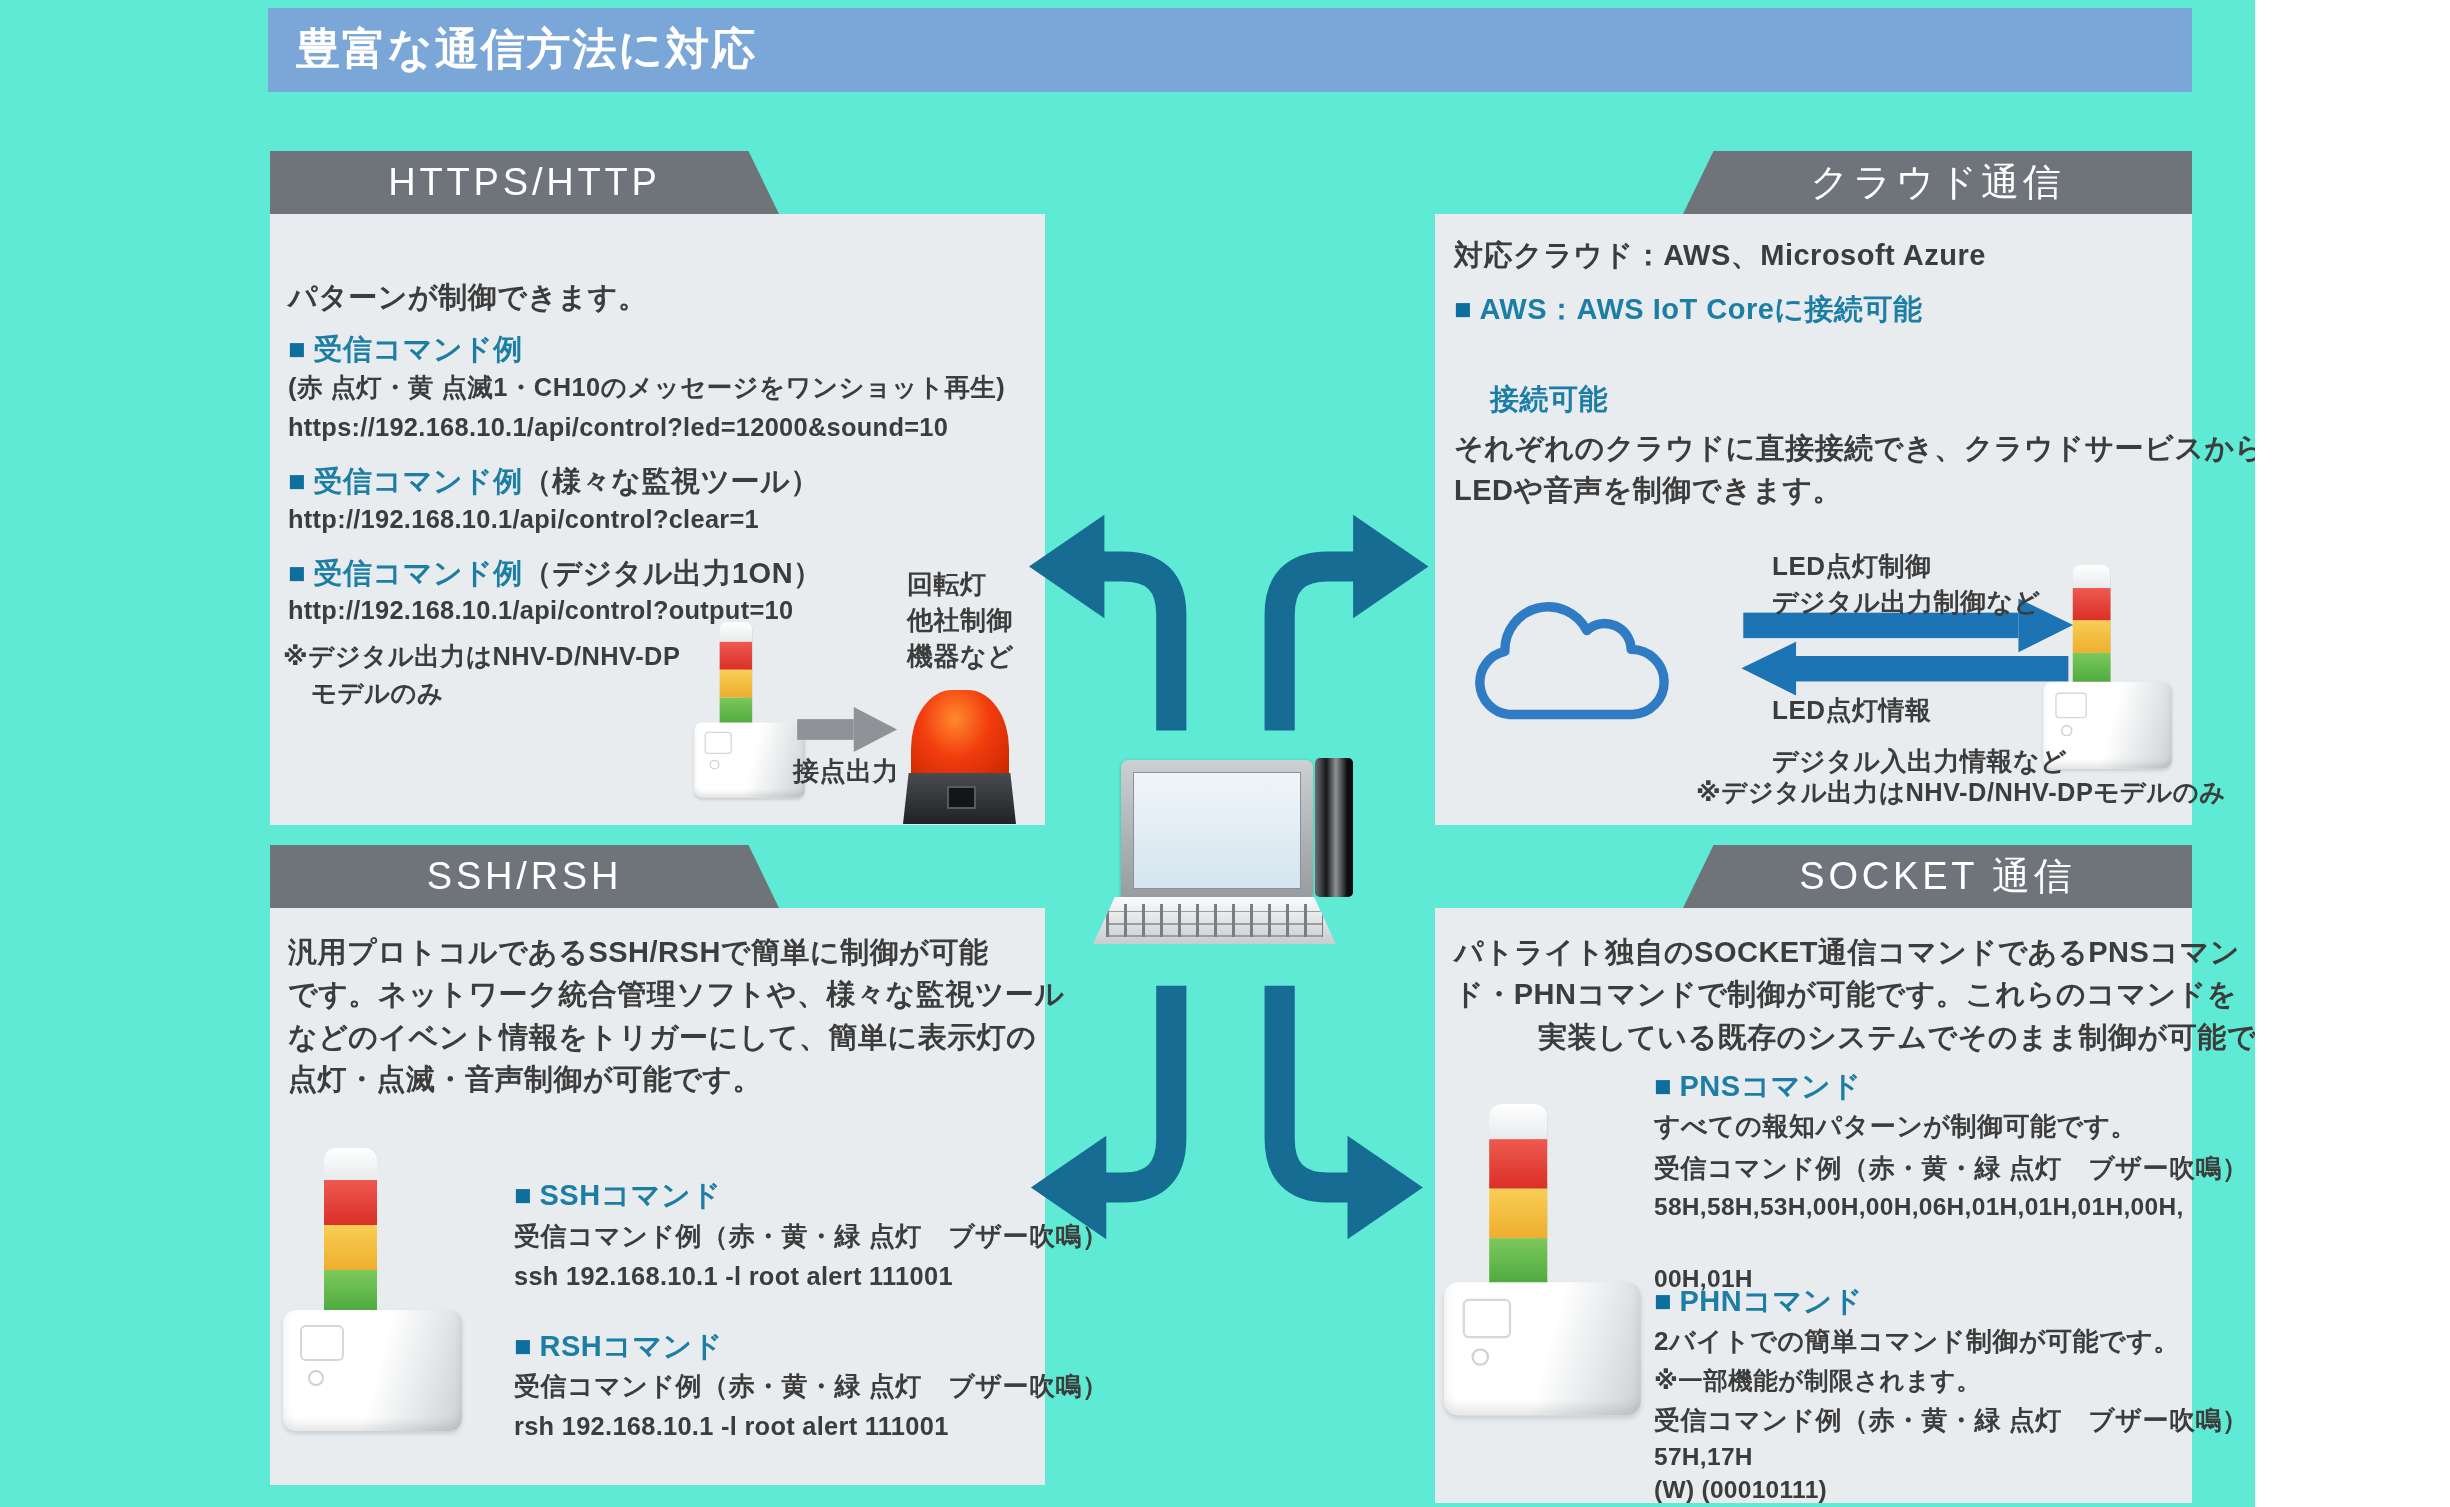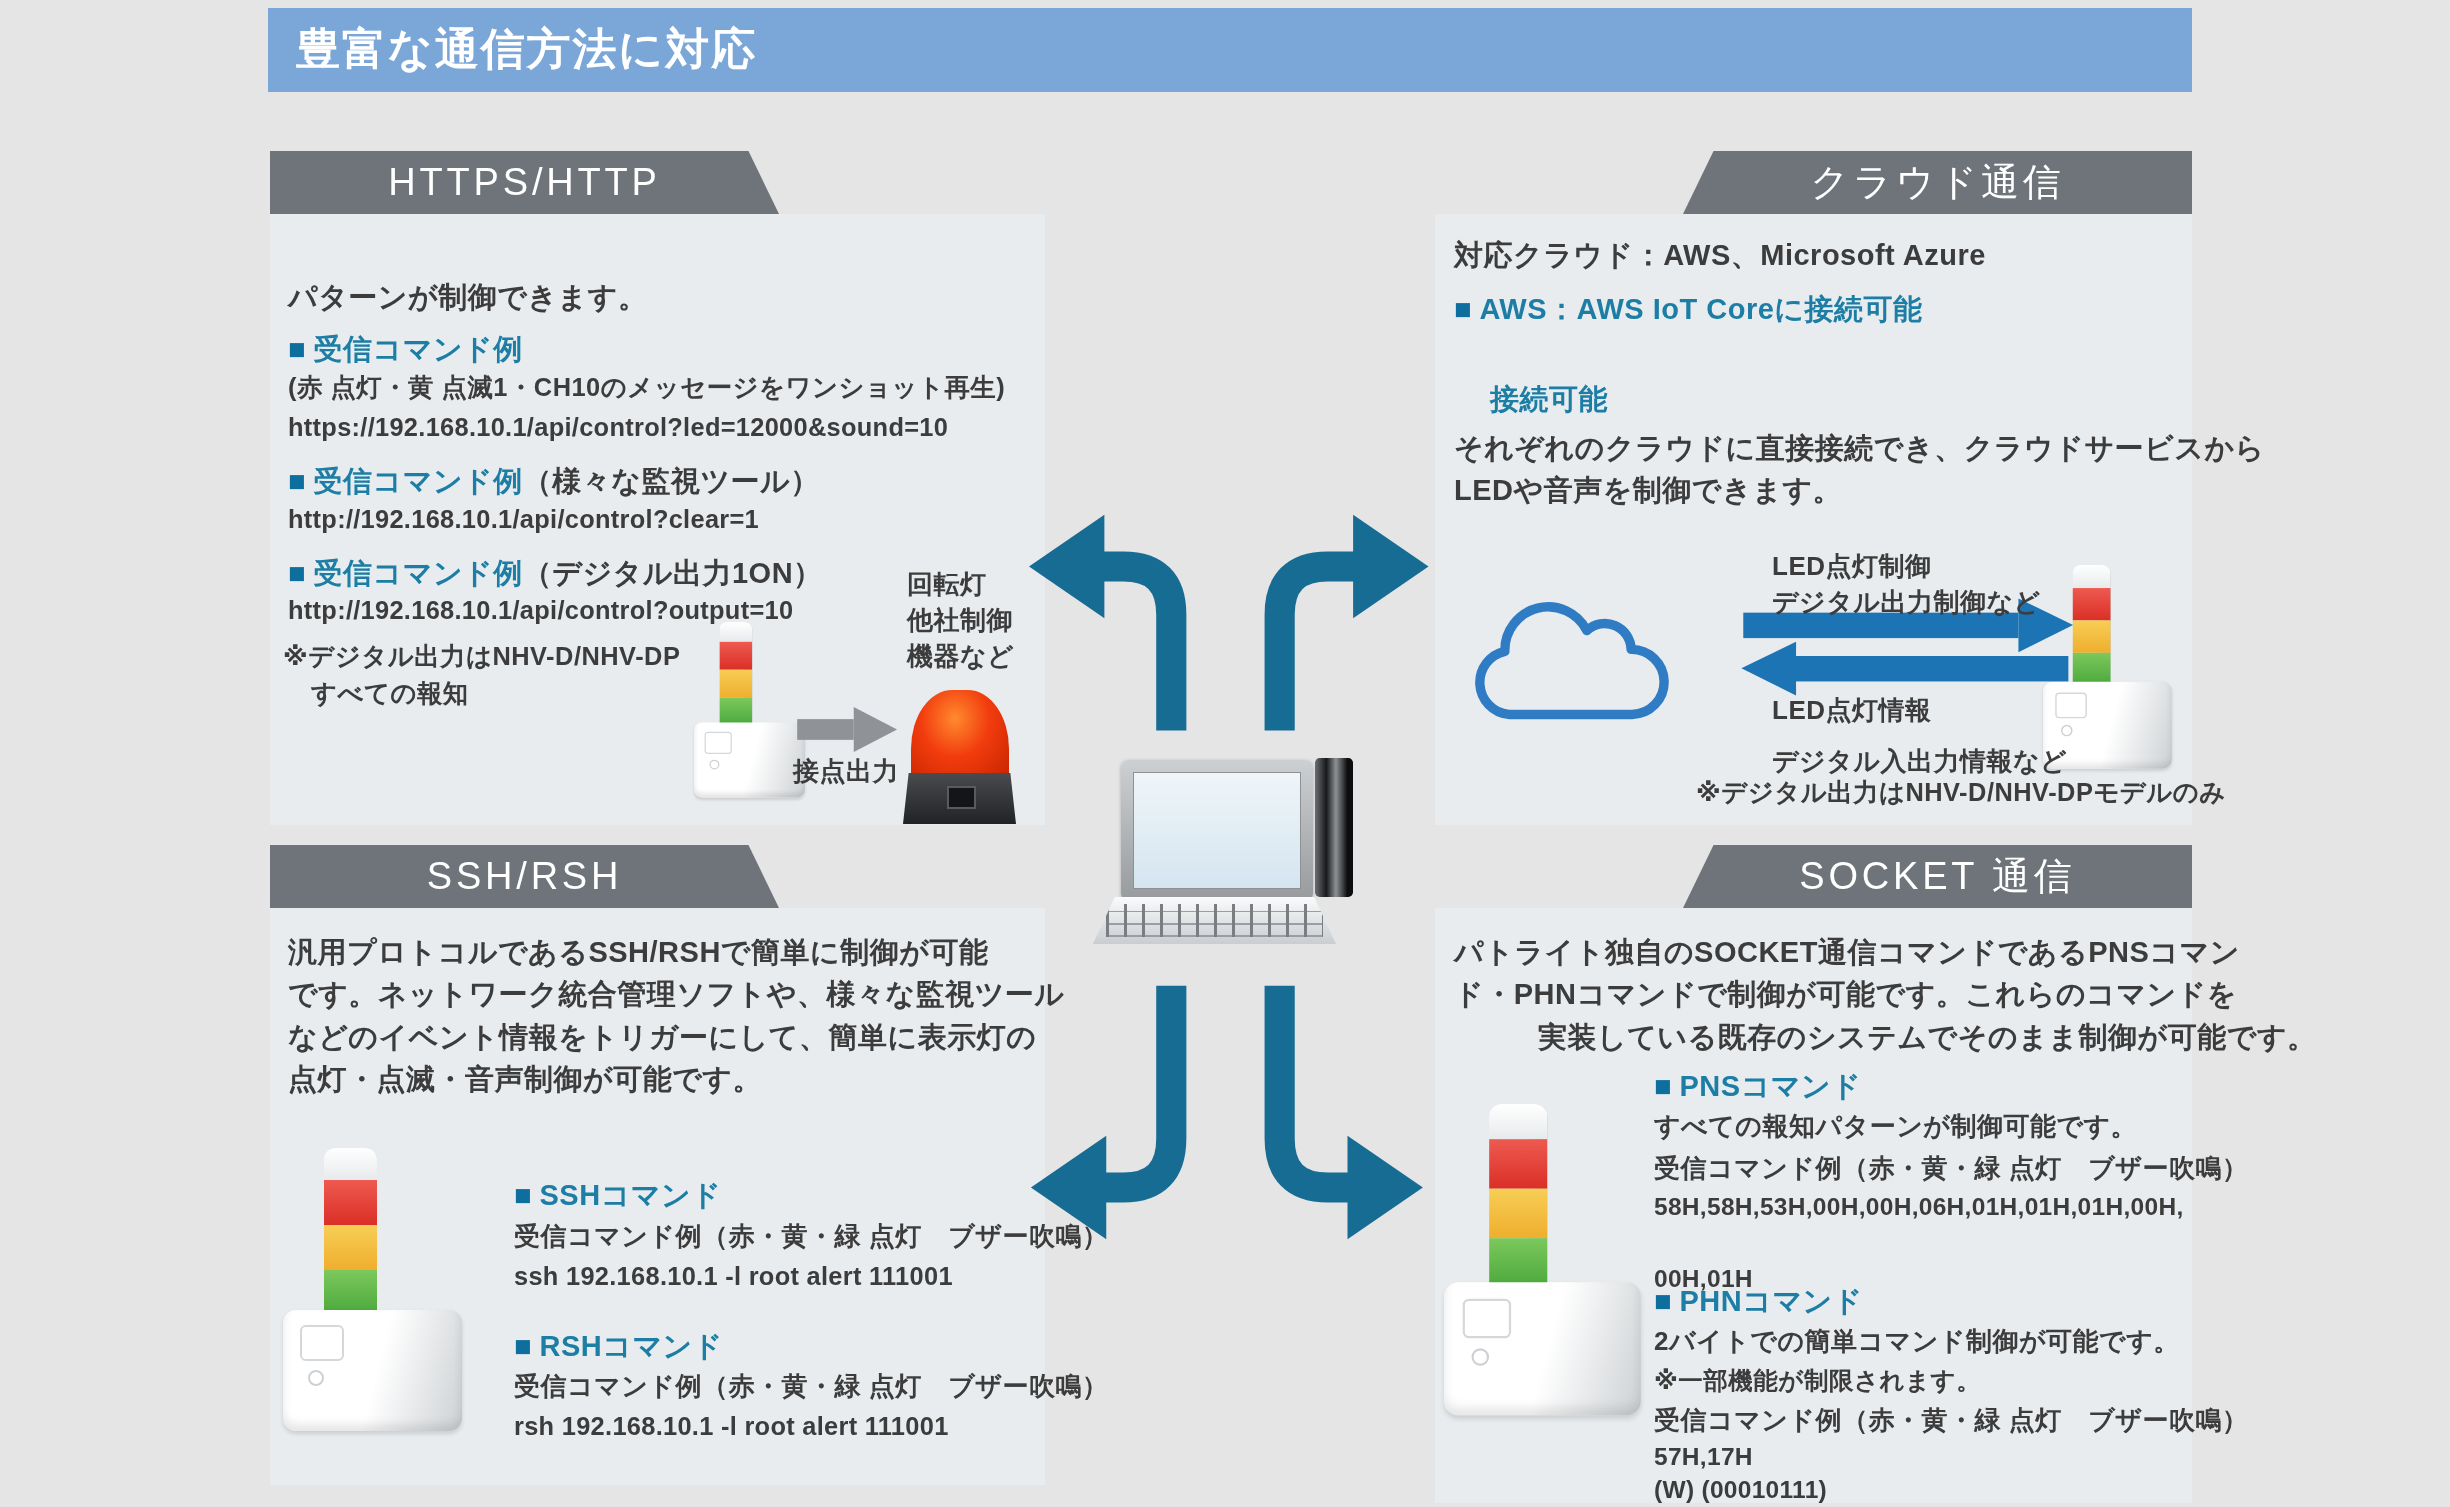--- a/index.html
+++ b/index.html
@@ -4,7 +4,7 @@
 <style>
   html,body{margin:0;padding:0;}
   body{font-family:"Liberation Sans","DejaVu Sans",sans-serif;background:#ffffff;}
-  .page{position:relative;width:2450px;height:1508px;background:#e5e5e5;overflow:hidden;}
+  .page{position:relative;width:2255px;height:1508px;background:#5eead4;overflow:hidden;}
 
   
   .title-bar{position:absolute;left:268px;top:7.5px;width:1924px;height:84px;background:#7BA7D8;display:flex;align-items:center;}

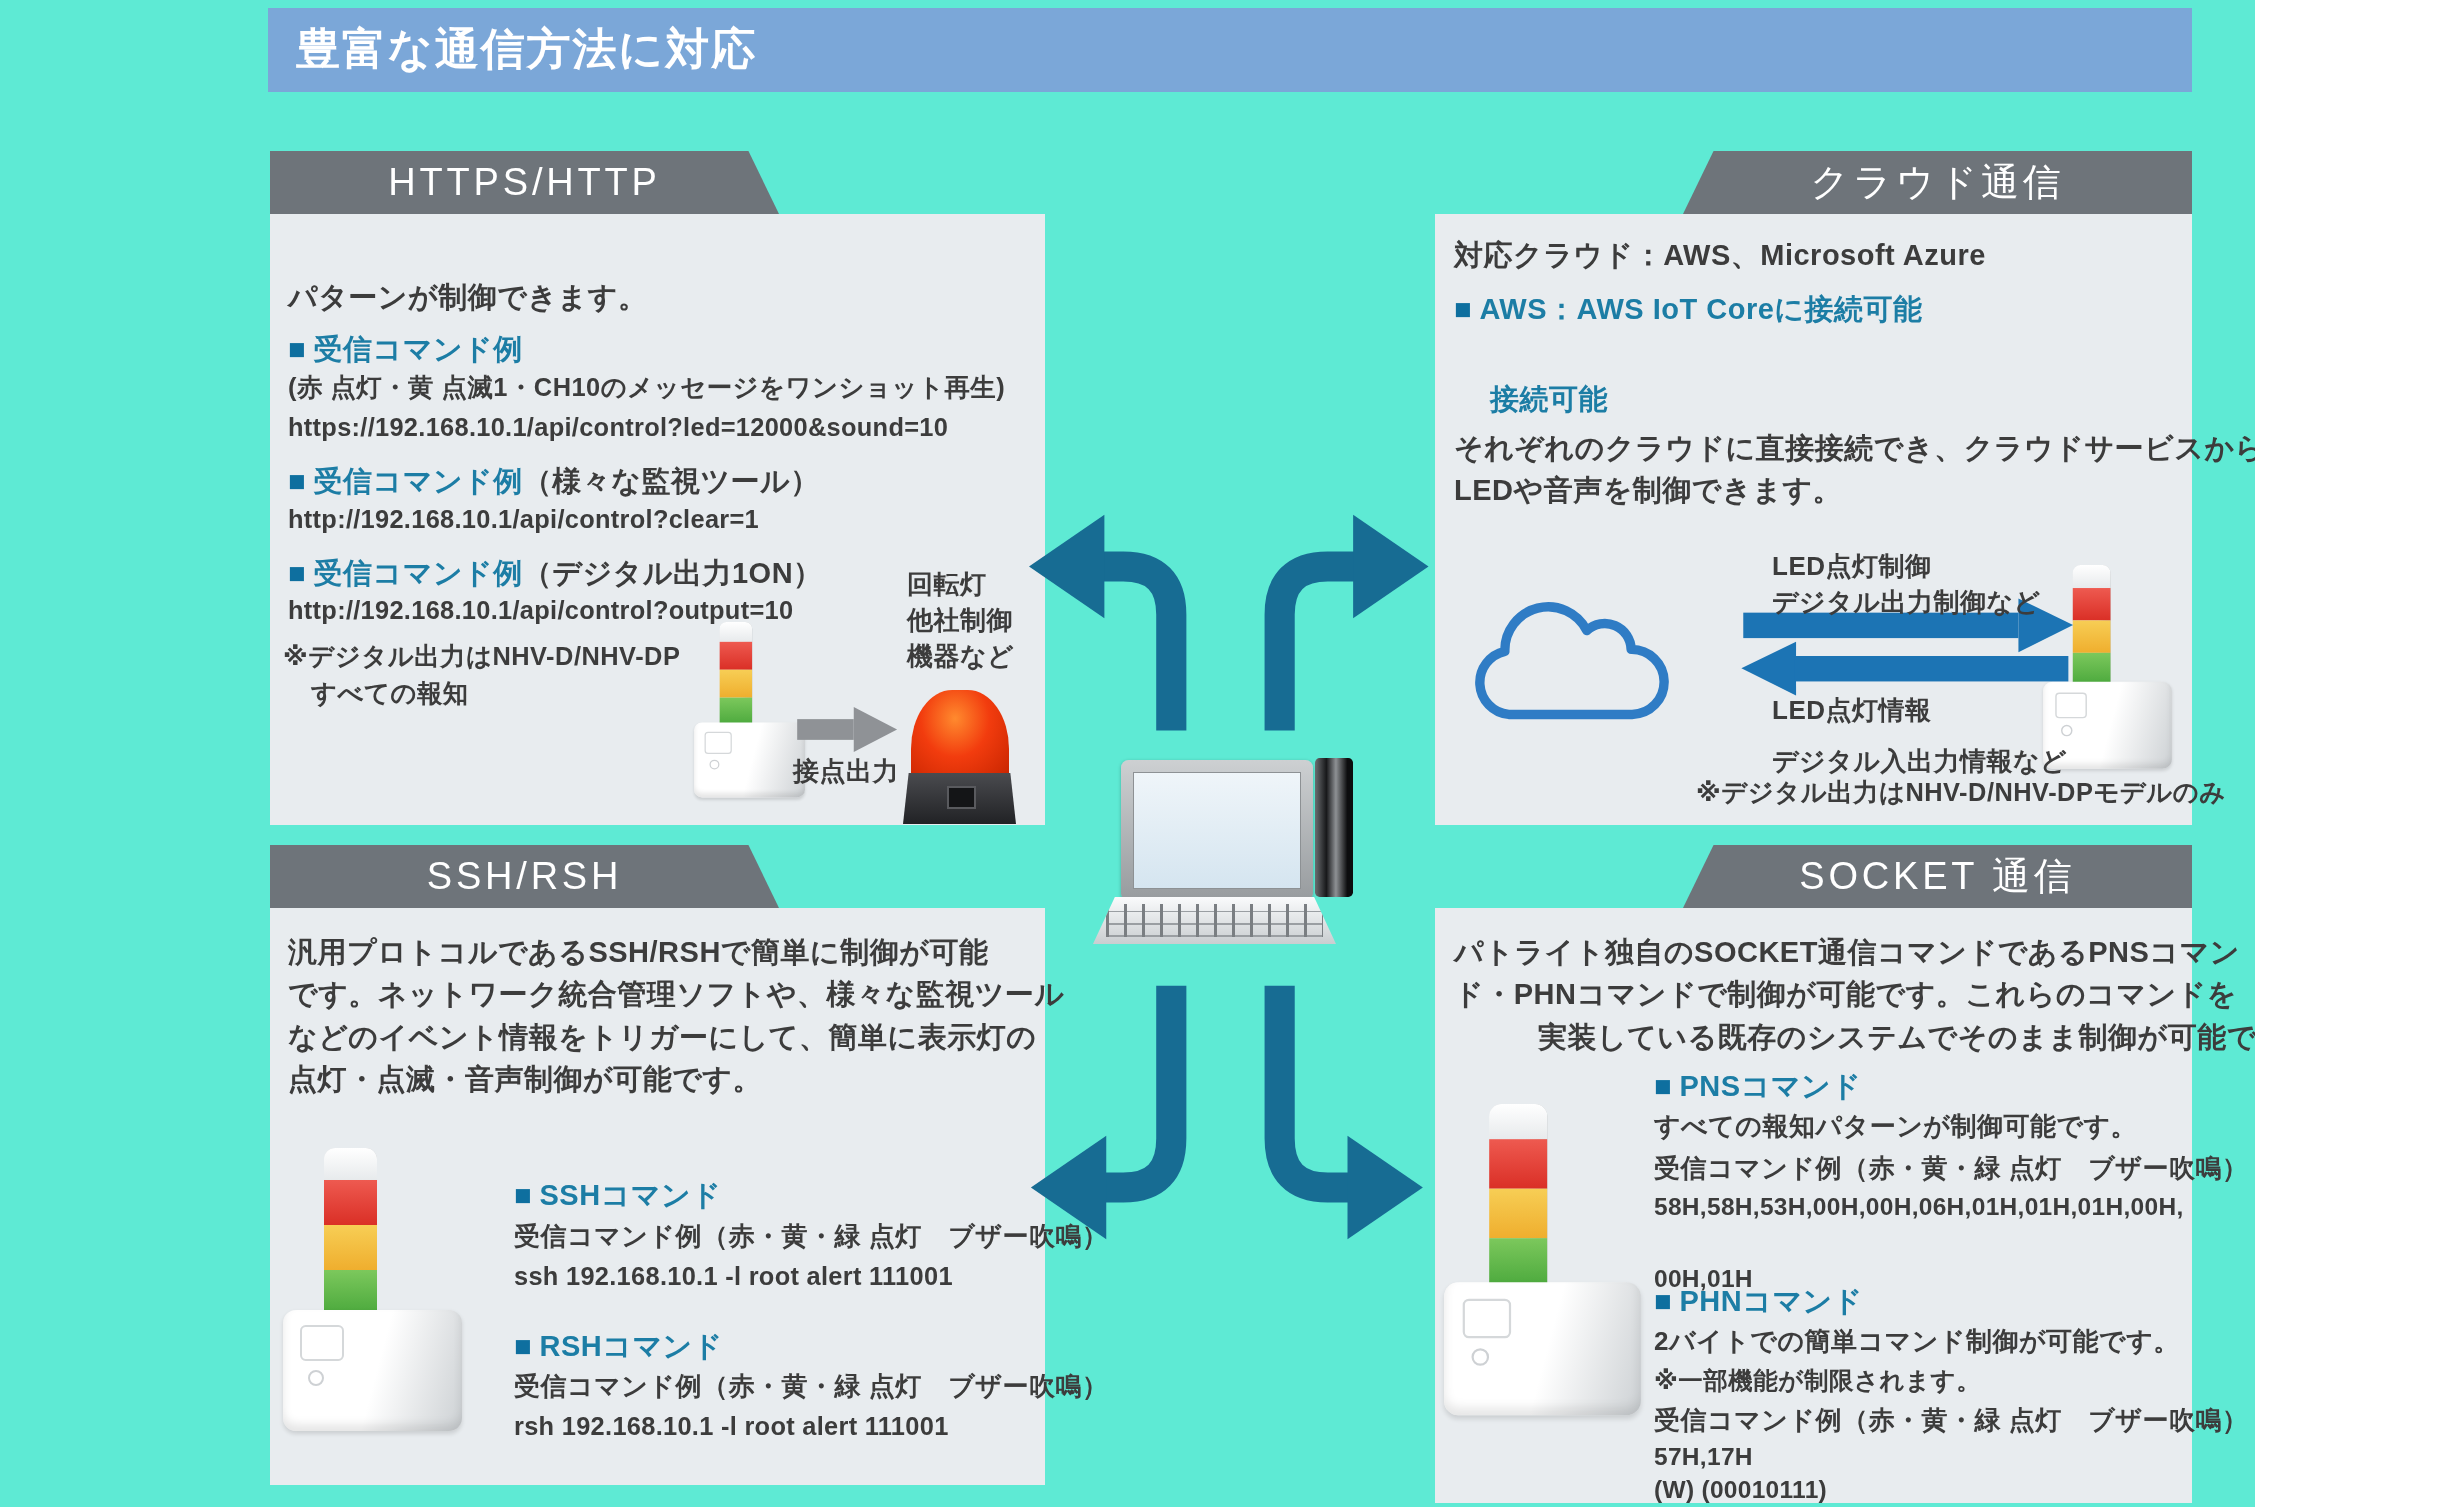--- a/index.html
+++ b/index.html
@@ -104,7 +104,7 @@
   <div class="t code" style="left:288px;top:596px;">http://192.168.10.1/api/control?output=10</div>
 
   <div class="t small reg" style="left:283px;top:640px;">※デジタル出力はNHV-D/NHV-DP</div>
-  <div class="t small reg" style="left:311px;top:677px;">すべての報知</div>
+  <div class="t small reg" style="left:311px;top:677px;">モデルのみ</div>
 
   <div class="t s28 reg" style="left:907px;top:567px;">回転灯</div>
   <div class="t s28 reg" style="left:907px;top:603px;">他社制御</div>

